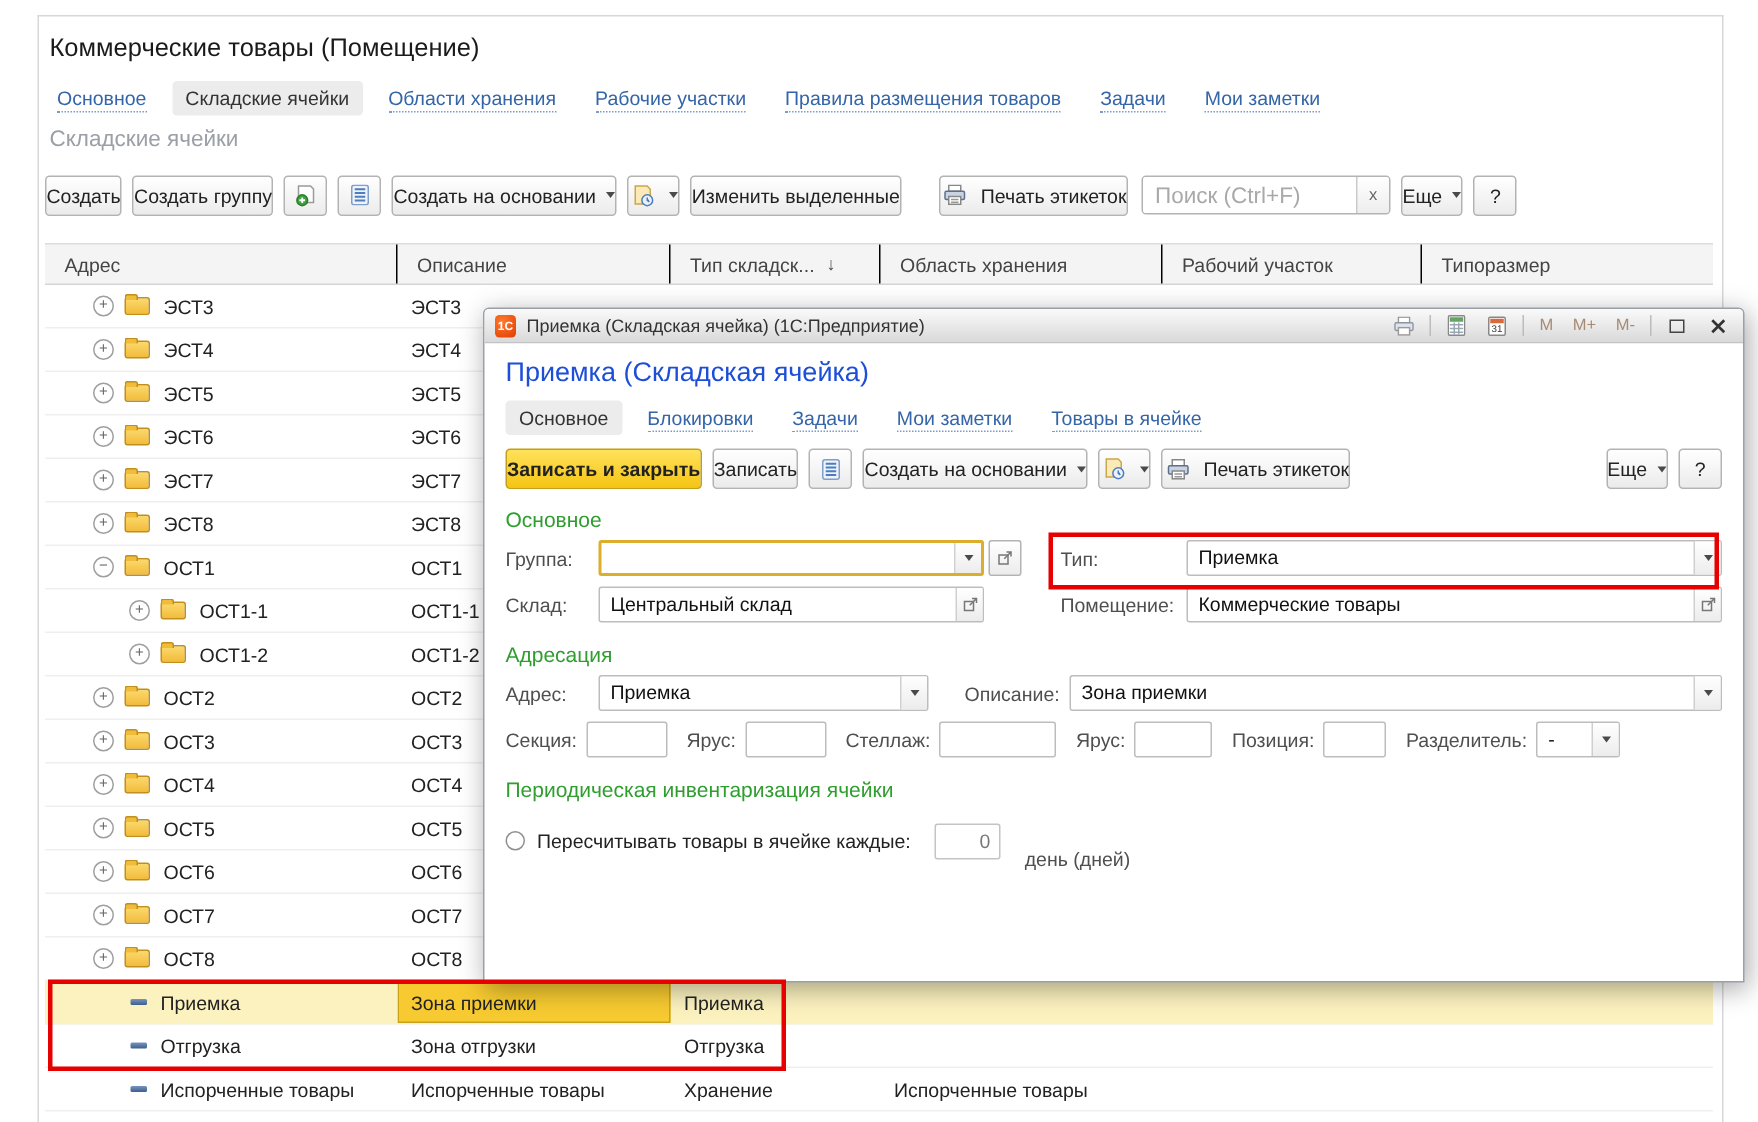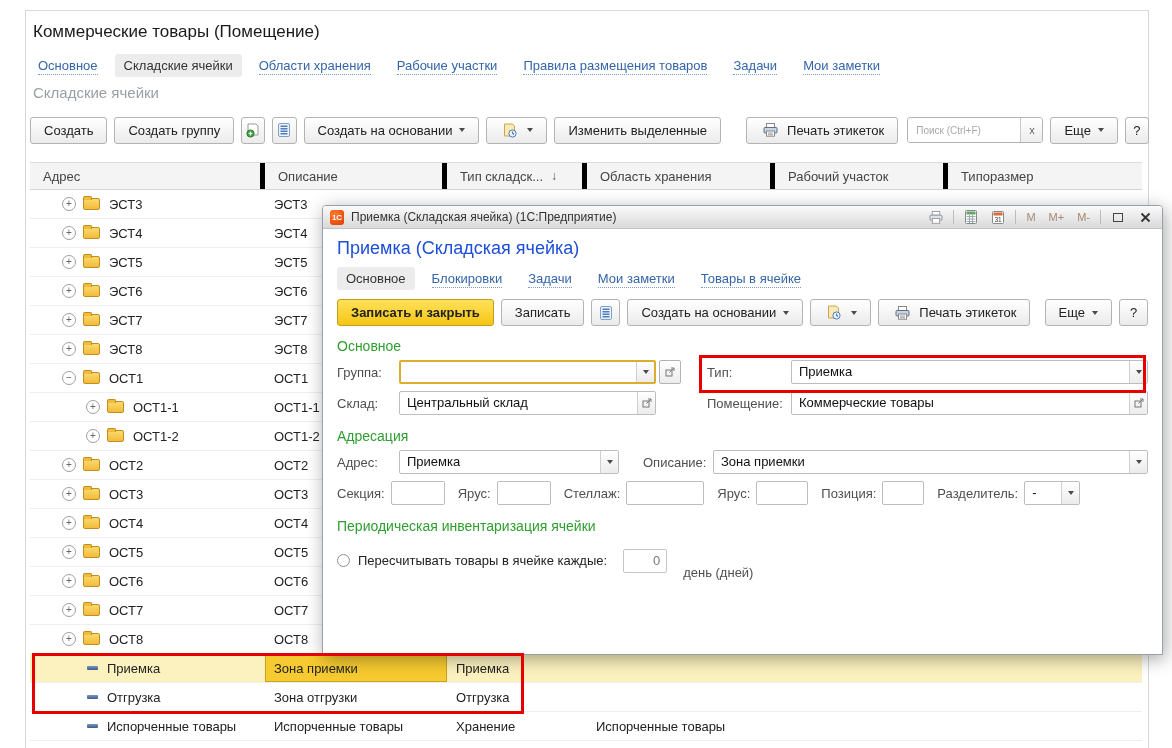--- a/index.html
+++ b/index.html
@@ -22,7 +22,7 @@
   
   .toolbar { display:flex; align-items:center; gap:7px; }
   .main-toolbar { position:absolute; left:30px; top:115px; width:1119px; height:30px; }
-  .btn { height:27px; padding:0 13px; border:1px solid #b3b3b3; border-radius:3px;
+  .btn { height:27px; padding:0 0; border:1px solid #b3b3b3; border-radius:3px;
          background:linear-gradient(#ffffff,#ebebeb); font-size:13px; color:#222;
          display:inline-flex; align-items:center; gap:7px; white-space:nowrap; cursor:default; }
   .btn.icon-only { width:29px; padding:0; justify-content:center; }

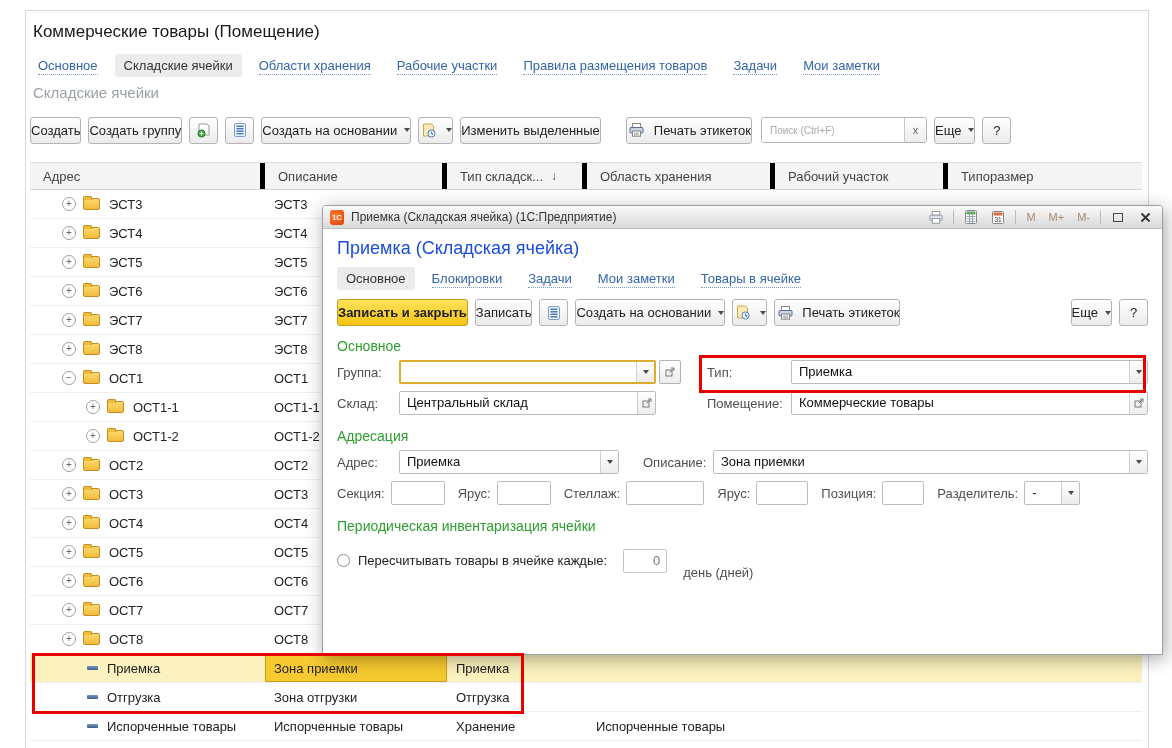--- a/index.html
+++ b/index.html
@@ -31,7 +31,7 @@
            border-top:4px solid #4a4a4a; display:inline-block; }
   .searchbox { display:flex; align-items:stretch; height:26px; border:1px solid #b3b3b3; border-radius:3px;
                background:#fff; overflow:hidden; width:166px; margin-left:2px; }
-  .searchbox input { border:none; outline:none; flex:1; padding:0 8px; font-size:10px;
+  .searchbox input { border:none; outline:none; flex:1; padding:0 8px; font-size:15px;
                      font-family:"Liberation Sans",sans-serif; color:#4d7c0f; min-width:0; }
   .searchbox input::placeholder { color:#a9a9a9; }
   .searchbox .clear { width:22px; border-left:1px solid #c9c9c9; background:linear-gradient(#fff,#ededed);

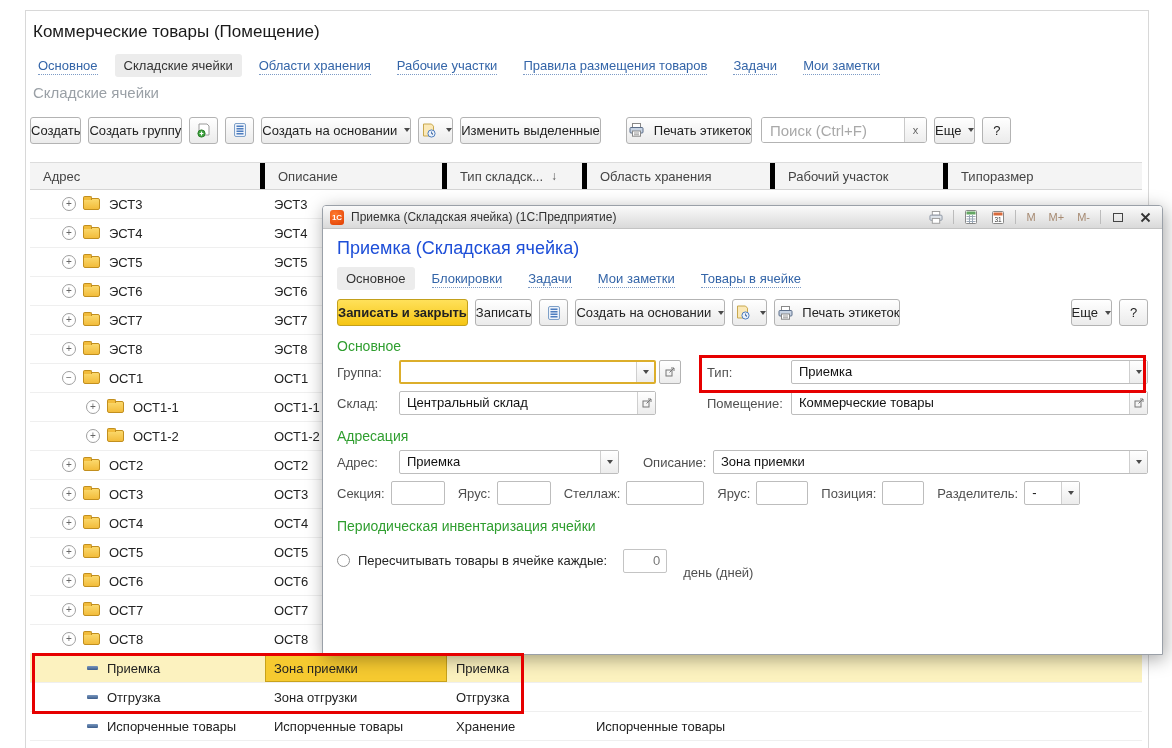--- a/index.html
+++ b/index.html
@@ -44,7 +44,7 @@
   .thead { position:absolute; left:30px; top:162px; width:1112px; height:28px;
            background:#f4f4f4; border-top:1px solid #dcdcdc; border-bottom:1px solid #d5d5d5;
            font-size:13px; color:#444; z-index:1; }
-  .thead .hc { display:flex; align-items:center; padding-left:13px; border-right:5px solid #000000; gap:8px; }
+  .thead .hc { display:flex; align-items:center; padding-left:13px; border-right:1px solid #000000; gap:8px; }
   .thead .hc:last-child { border-right:none; }
   .sort-arrow { color:#555; font-size:12px; }
   .tbody { position:absolute; left:30px; top:190px; width:1112px; z-index:1; }

